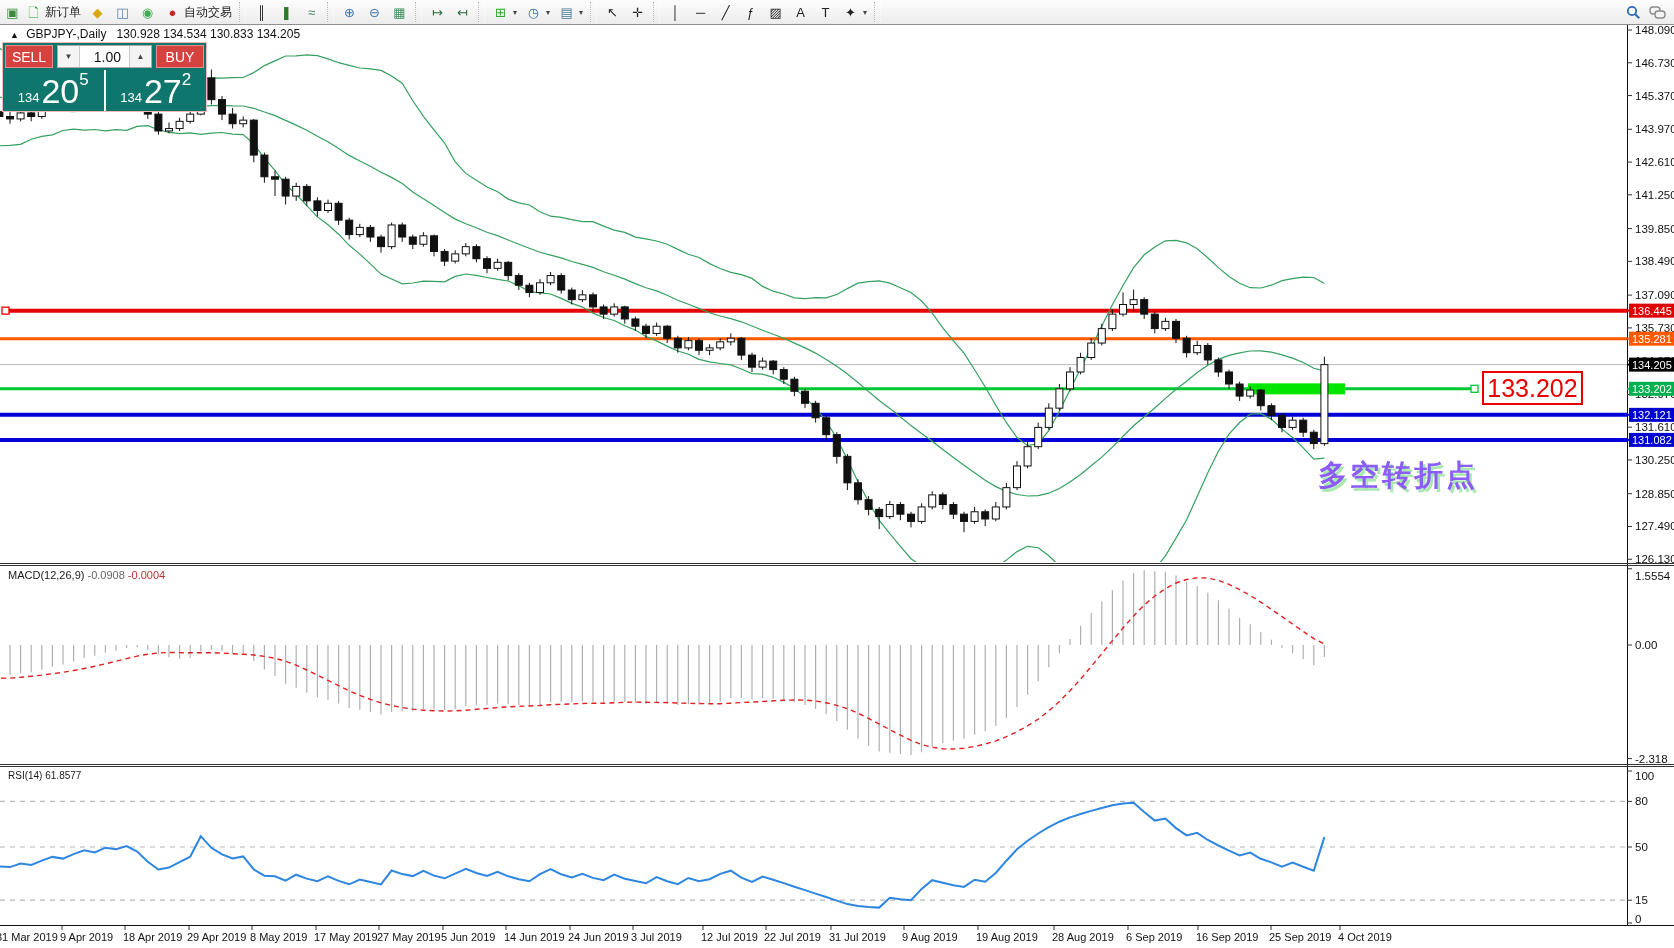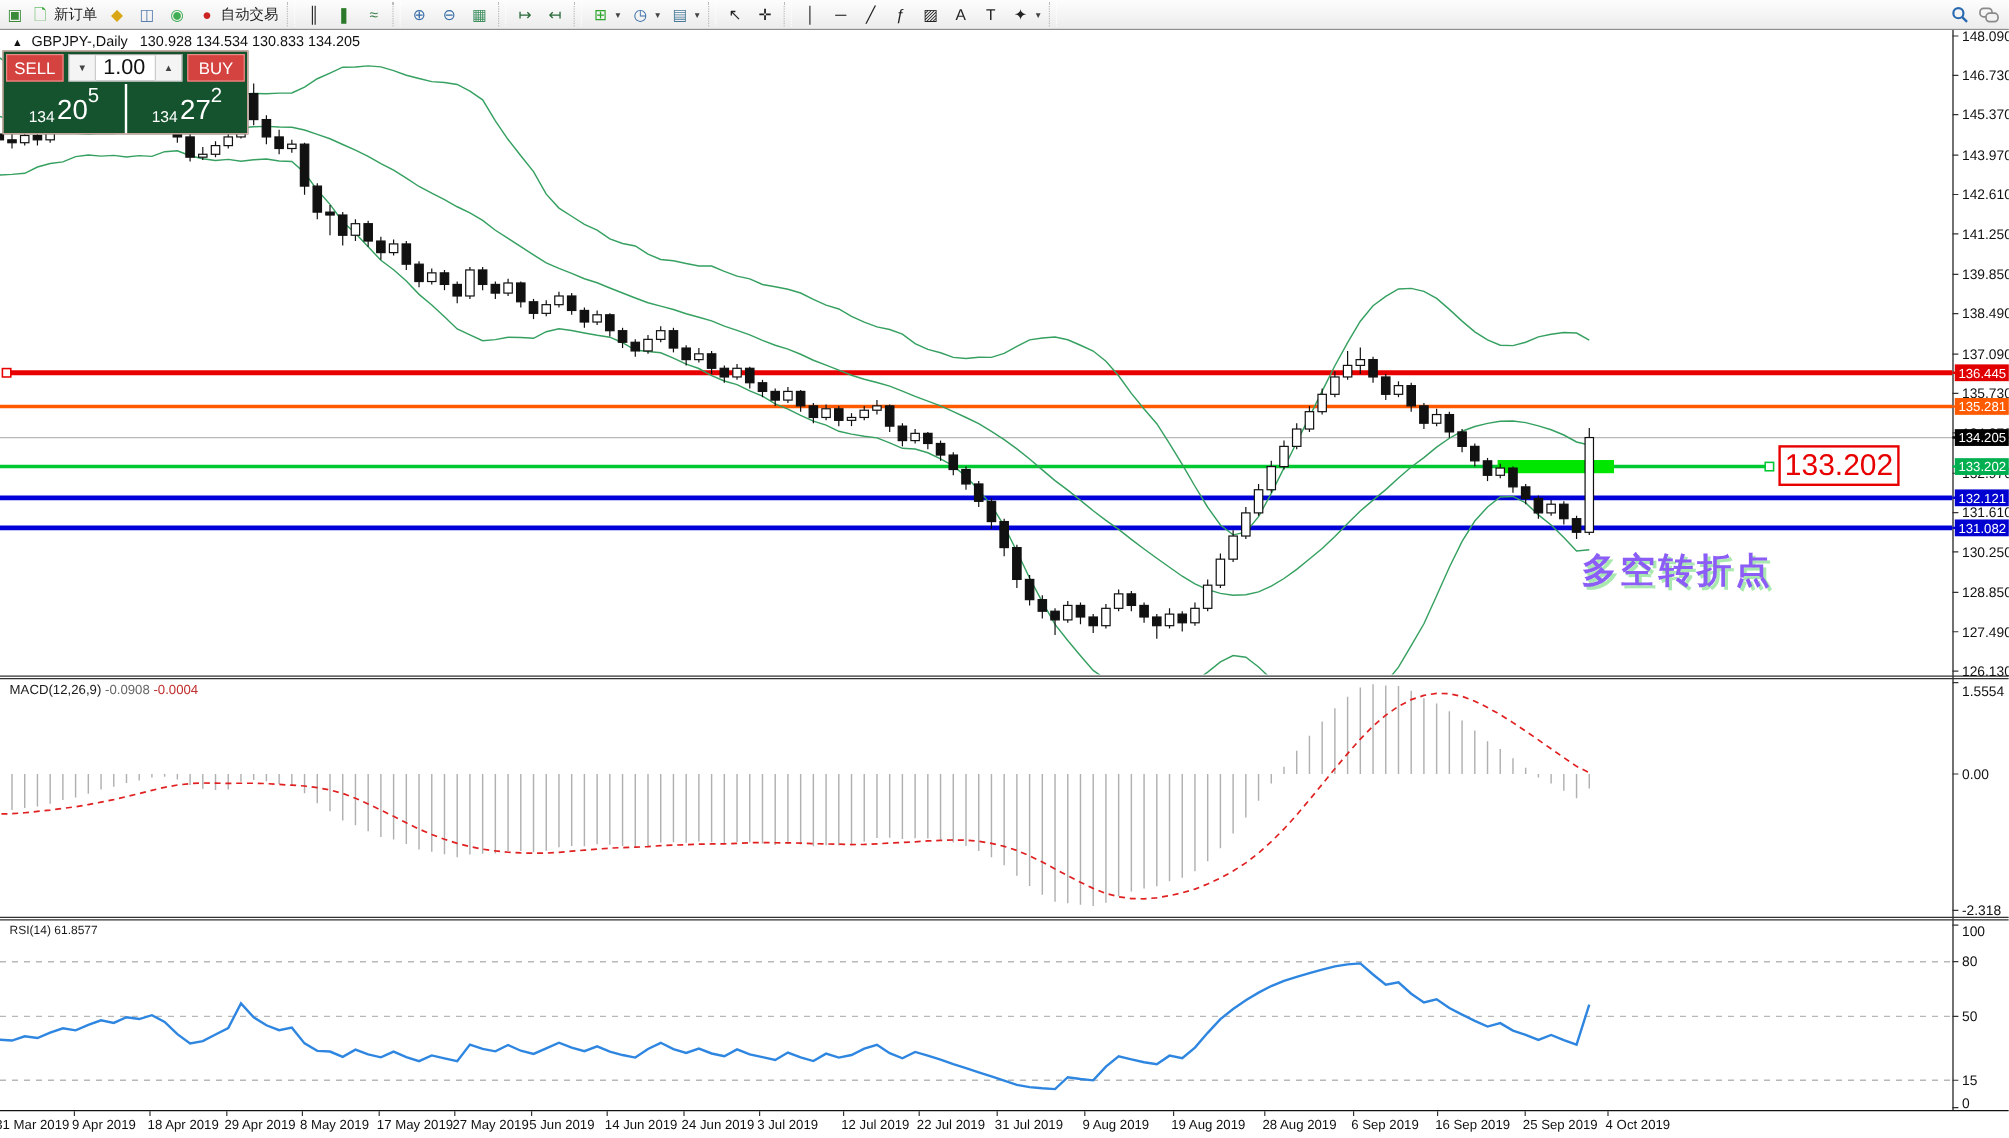--- a/index.html
+++ b/index.html
@@ -28,7 +28,7 @@
 
   
   #trade-panel { position:absolute; left:2px; top:42px; width:205px; height:70px;
-    background:#14532d; border:1px solid #f3b9b8; z-index:6; }
+    background:#0f766e; border:1px solid #f3b9b8; z-index:6; }
   #tp-top { display:flex; height:27px; align-items:stretch; padding:2px; gap:0; }
   .tp-btn { width:48px; background:#d44340; border:1px solid #e98d8b; color:#fff;
     font-size:14px; display:flex; align-items:center; justify-content:center; }

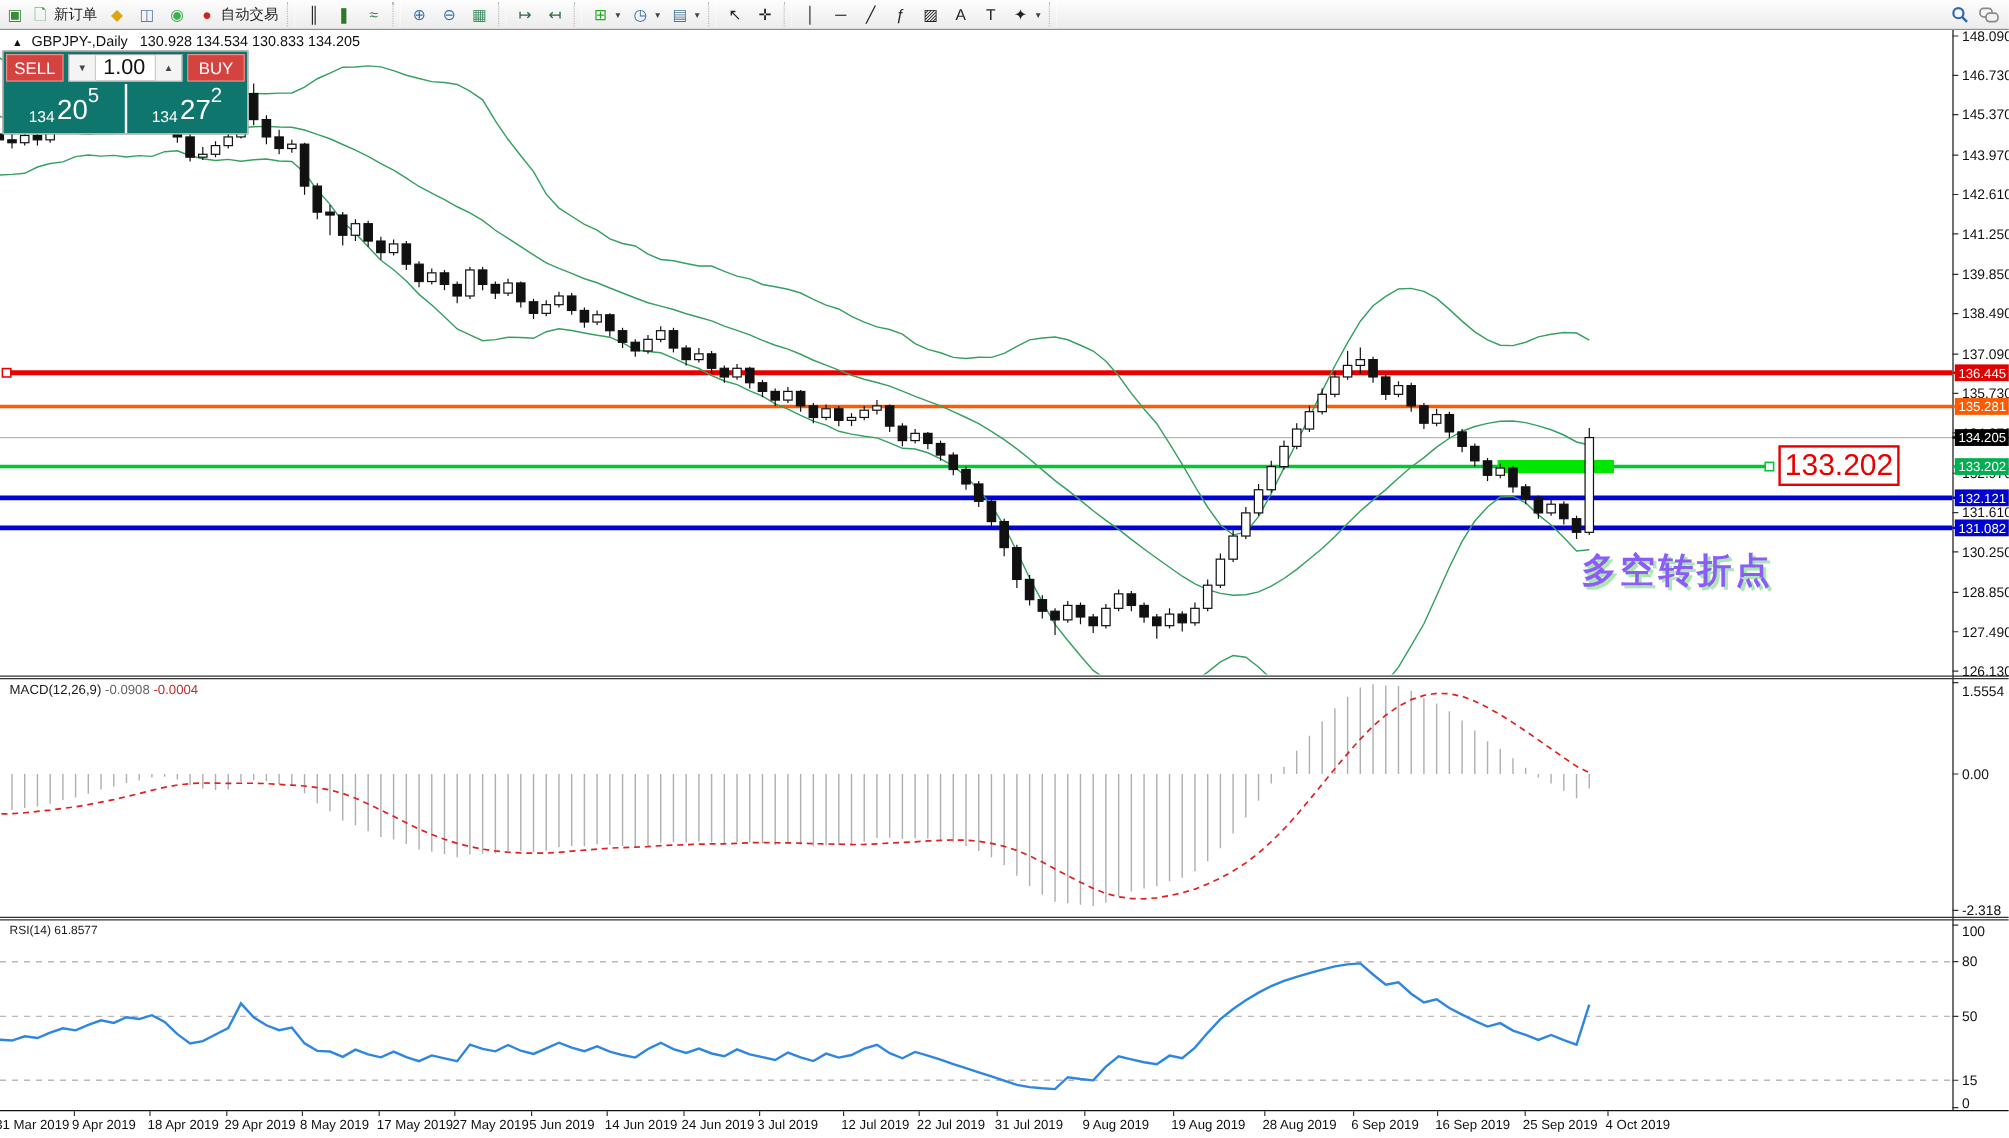--- a/index.html
+++ b/index.html
@@ -38,7 +38,7 @@
   .step-btn:first-child { border-right:1px solid #ccc; }
   .step-btn:last-child  { border-left:1px solid #ccc; }
   #tp-vol { flex:1; display:flex; align-items:center; justify-content:flex-end;
-    padding-right:8px; font-size:18px; color:#111; }
+    padding-right:8px; font-size:14px; color:#111; }
   #tp-prices { display:flex; height:41px; }
   .tp-price { flex:1; color:#fff; display:flex; align-items:flex-end; justify-content:center;
     padding-bottom:3px; }

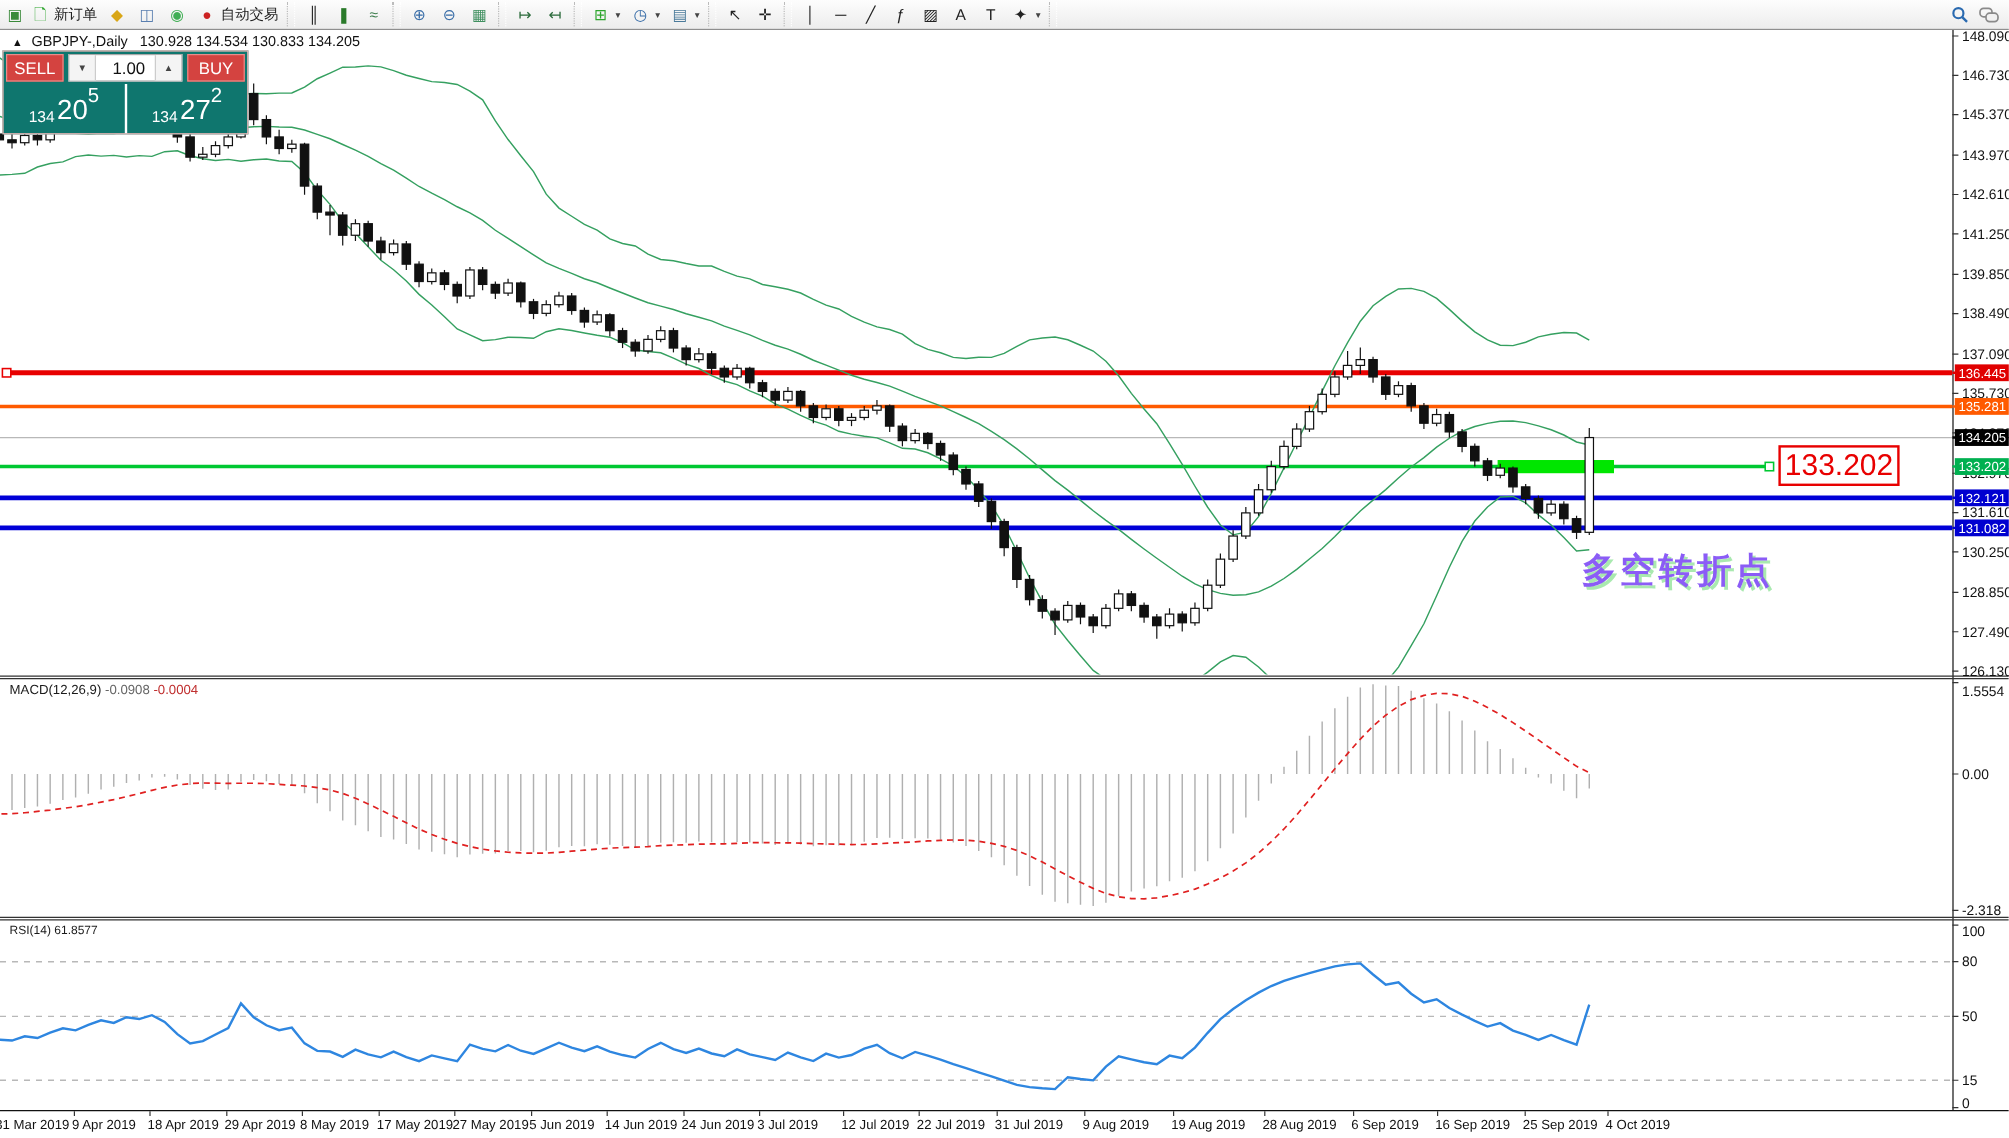--- a/index.html
+++ b/index.html
@@ -44,7 +44,7 @@
     padding-bottom:3px; }
   .tp-price:first-child { border-right:2px solid #fff; }
   .pp-small { font-size:13px; margin-right:2px; line-height:20px; }
-  .pp-big { font-size:23px; line-height:33px; }
+  .pp-big { font-size:34px; line-height:33px; }
   .pp-sup { font-size:17px; line-height:15px; align-self:flex-start; margin-top:2px; }
 
   

